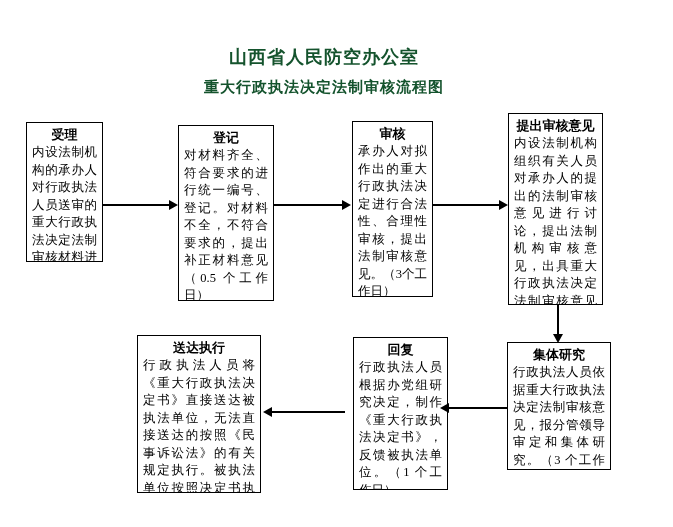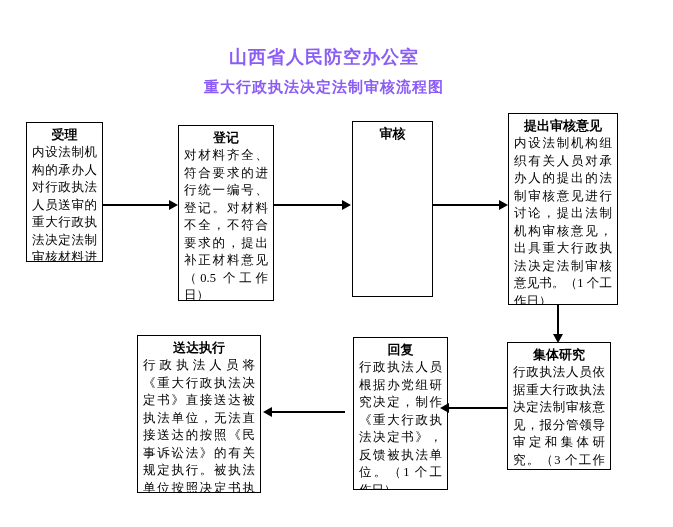--- a/index.html
+++ b/index.html
@@ -23,7 +23,7 @@
     width: 648px;
     text-align: center;
     font-weight: bold;
-    color: #8b5cf6;
+    color: #14532d;
   }
   .doc-title .t1 {
     font-size: 18px;

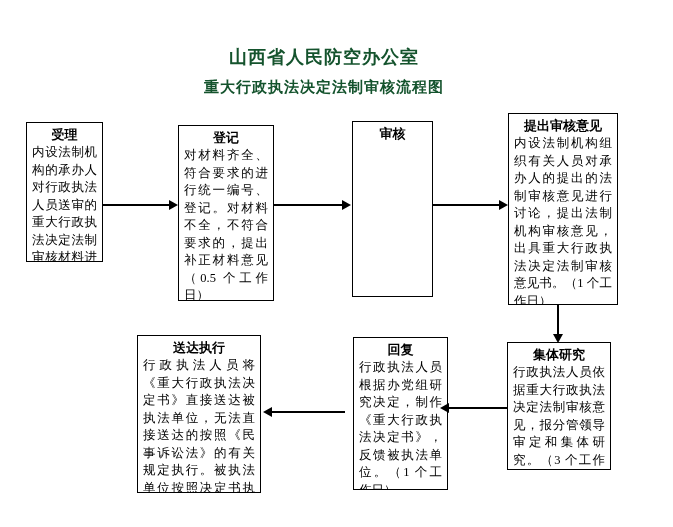--- a/index.html
+++ b/index.html
@@ -111,7 +111,7 @@
     <div class="node-title">审核</div>
   </div>
 
-  <div class="node" style="left:508px; top:113px; width:110px; height:192px;">
+  <div class="node" style="left:508px; top:113px; width:95px; height:192px;">
     <div class="node-title">提出审核意见</div>
     <div class="node-body">内设法制机构组织有关人员对承办人的提出的法制审核意见进行讨论，提出法制机构审核意见，出具重大行政执法决定法制审核意见书。（1 个工作日）</div>
   </div>

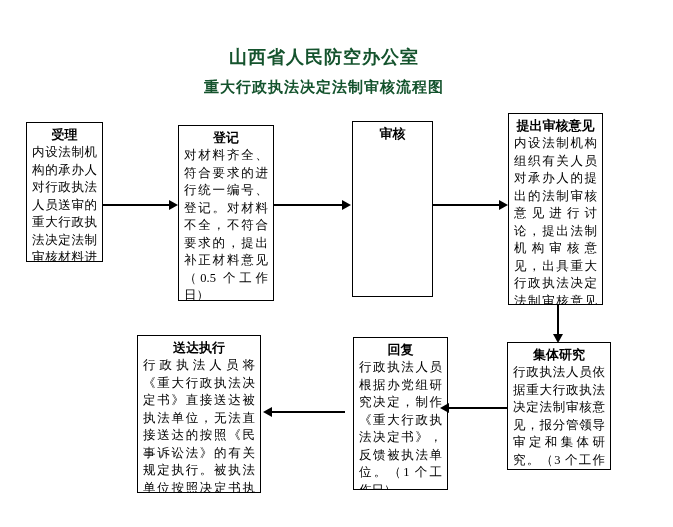--- a/index.html
+++ b/index.html
@@ -109,6 +109,7 @@
 
   <div class="node" style="left:352px; top:121px; width:81px; height:176px;">
     <div class="node-title">审核</div>
+    <div class="node-body">承办人对拟作出的重大行政执法决定进行合法性、合理性审核，提出法制审核意见。（3个工作日）</div>
   </div>
 
   <div class="node" style="left:508px; top:113px; width:95px; height:192px;">

